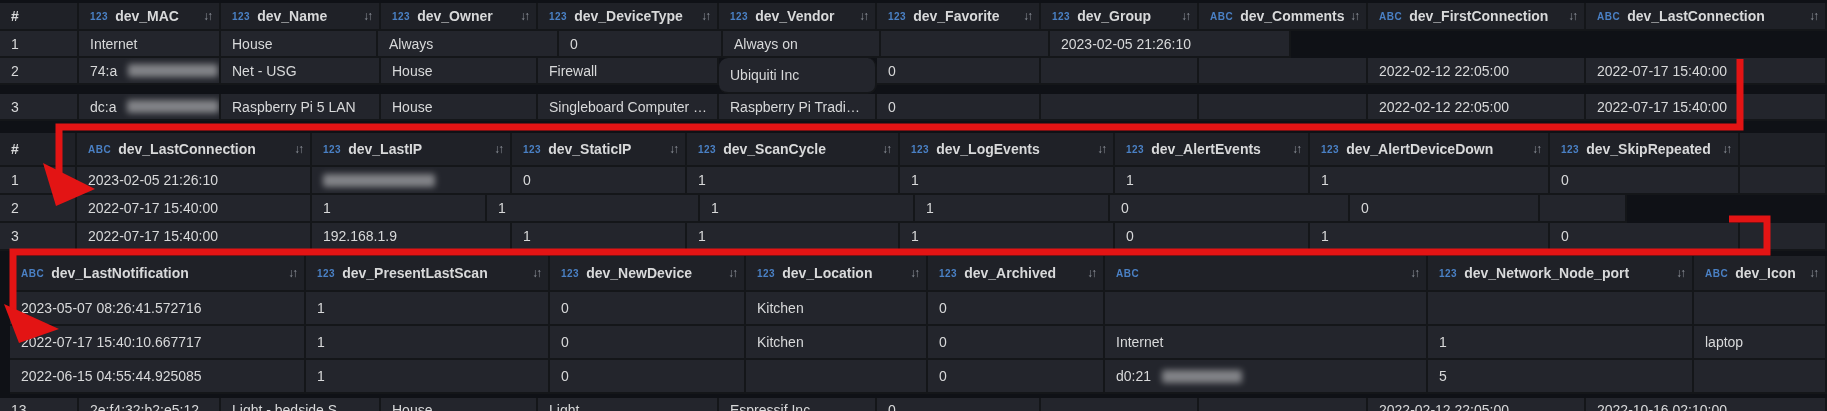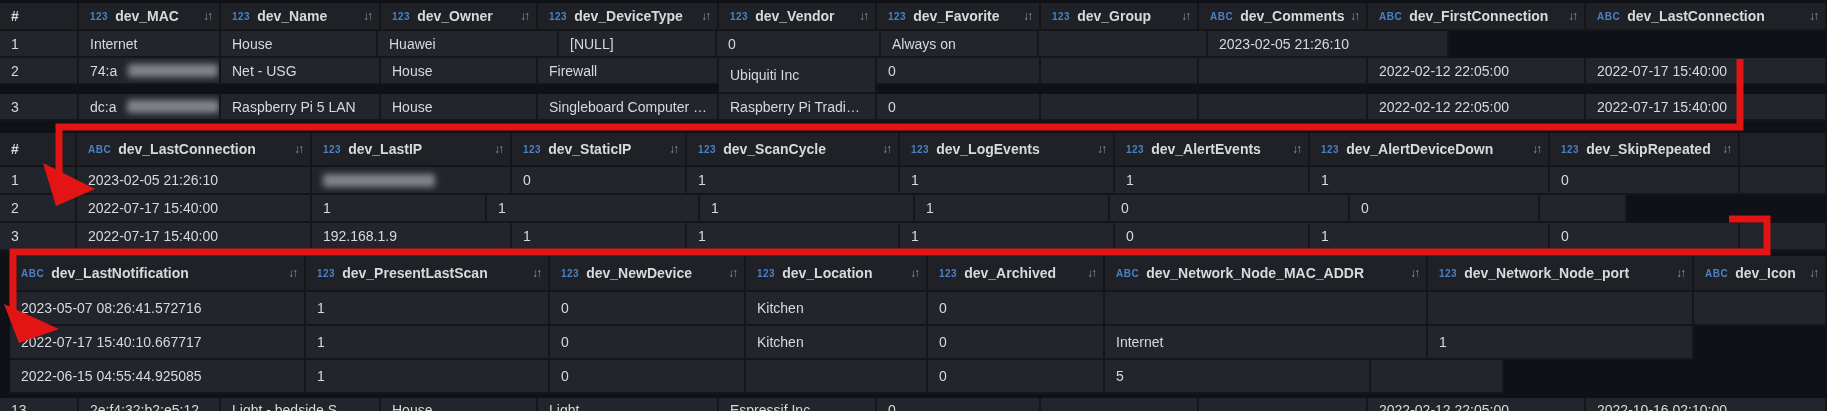--- a/index.html
+++ b/index.html
@@ -87,7 +87,7 @@
           <div class="cell" style="width: 79px; height: 27px;">1</div>
           <div class="cell" style="width: 142px; height: 27px;">Internet</div>
           <div class="cell" style="width: 157px; height: 27px;">House</div>
-          <div class="cell" style="width: 181px; height: 27px;">Huawei</div>
+          <div class="cell" style="width: 181px; height: 27px;">Always</div>
           <div class="cell" style="width: 158px; height: 27px;">[NULL]</div>
           <div class="cell" style="width: 164px; height: 27px;">0</div>
           <div class="cell" style="width: 158px; height: 27px;">Always on</div>

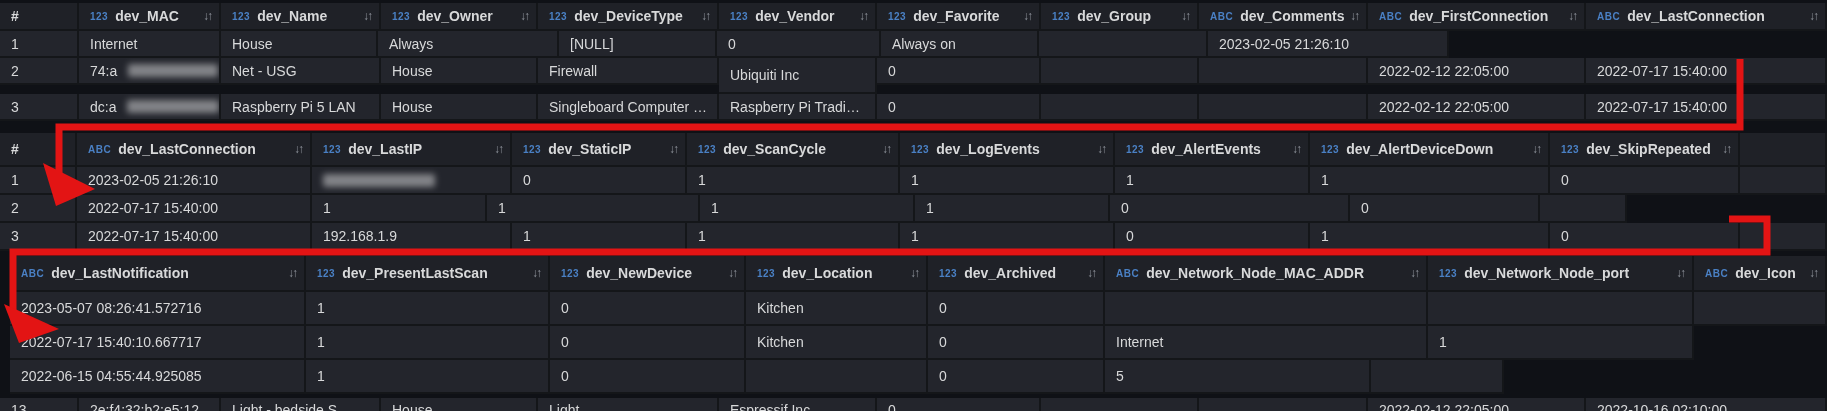--- a/index.html
+++ b/index.html
@@ -88,7 +88,6 @@
           <div class="cell" style="width: 142px; height: 27px;">Internet</div>
           <div class="cell" style="width: 157px; height: 27px;">House</div>
           <div class="cell" style="width: 181px; height: 27px;">Always</div>
-          <div class="cell" style="width: 158px; height: 27px;">[NULL]</div>
           <div class="cell" style="width: 164px; height: 27px;">0</div>
           <div class="cell" style="width: 158px; height: 27px;">Always on</div>
           <div class="cell" style="width: 169px; height: 27px;"></div>

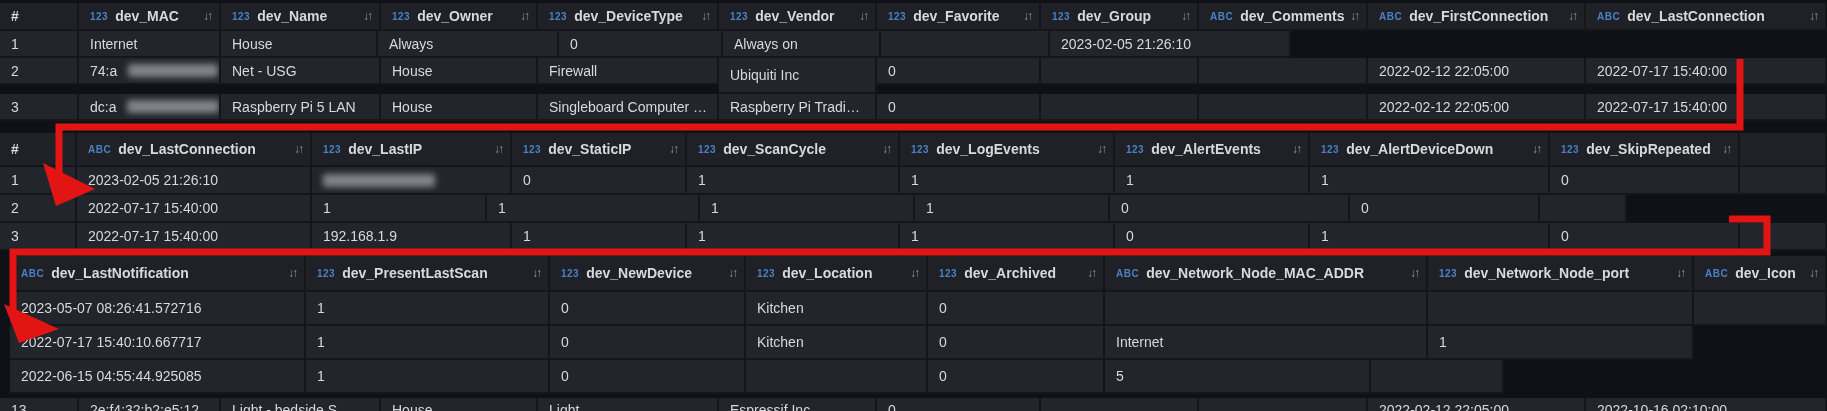--- a/index.html
+++ b/index.html
@@ -102,7 +102,7 @@
           <div class="cell" style="width: 160px; height: 27px;">Net - USG</div>
           <div class="cell" style="width: 157px; height: 27px;">House</div>
           <div class="cell" style="width: 181px; height: 27px;">Firewall</div>
-          <div class="cell" style="width: 158px; height: 36px;">Ubiquiti Inc</div>
+          <div class="cell" style="width: 158px; height: 36px; border-radius: 9px;">Ubiquiti Inc</div>
           <div class="cell" style="width: 164px; height: 27px;">0</div>
           <div class="cell" style="width: 158px; height: 27px;"></div>
           <div class="cell" style="width: 169px; height: 27px;"></div>

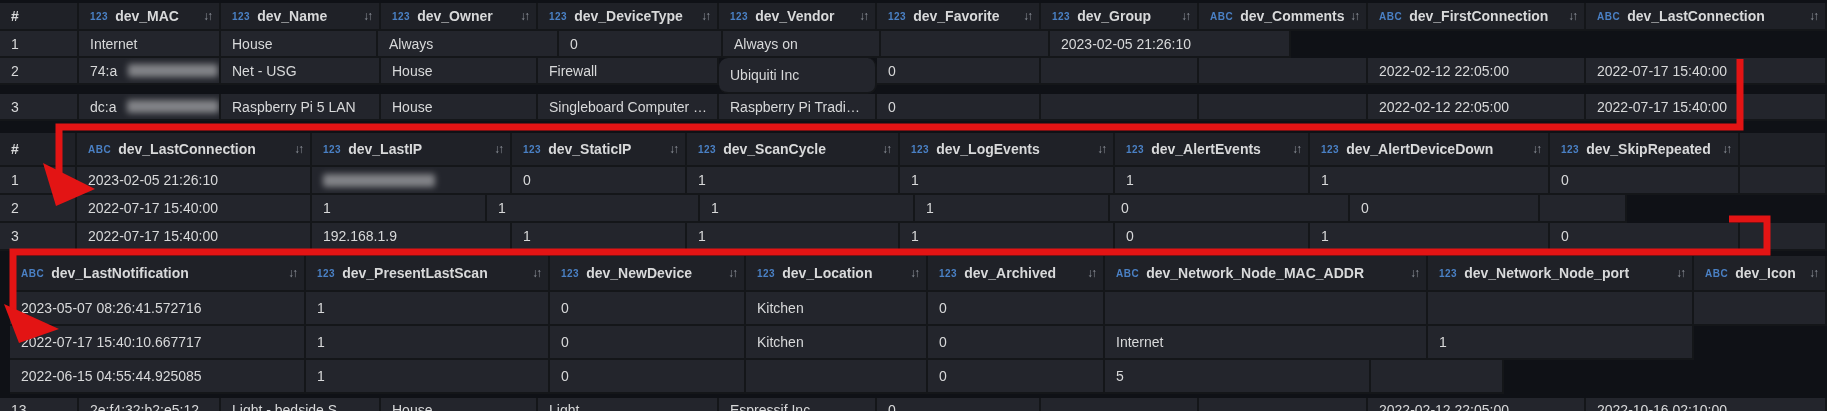--- a/index.html
+++ b/index.html
@@ -242,7 +242,6 @@
           </div>
           <div class="cell hcell" style="width: 323px; height: 36px;">
             <span class="ticon" style="color: rgb(74, 128, 196);">ABC</span>
-            <span class="lbl">dev_Network_Node_MAC_ADDR</span>
             <span class="sort">↓↑</span>
           </div>
           <div class="cell hcell" style="width: 266px; height: 36px;">

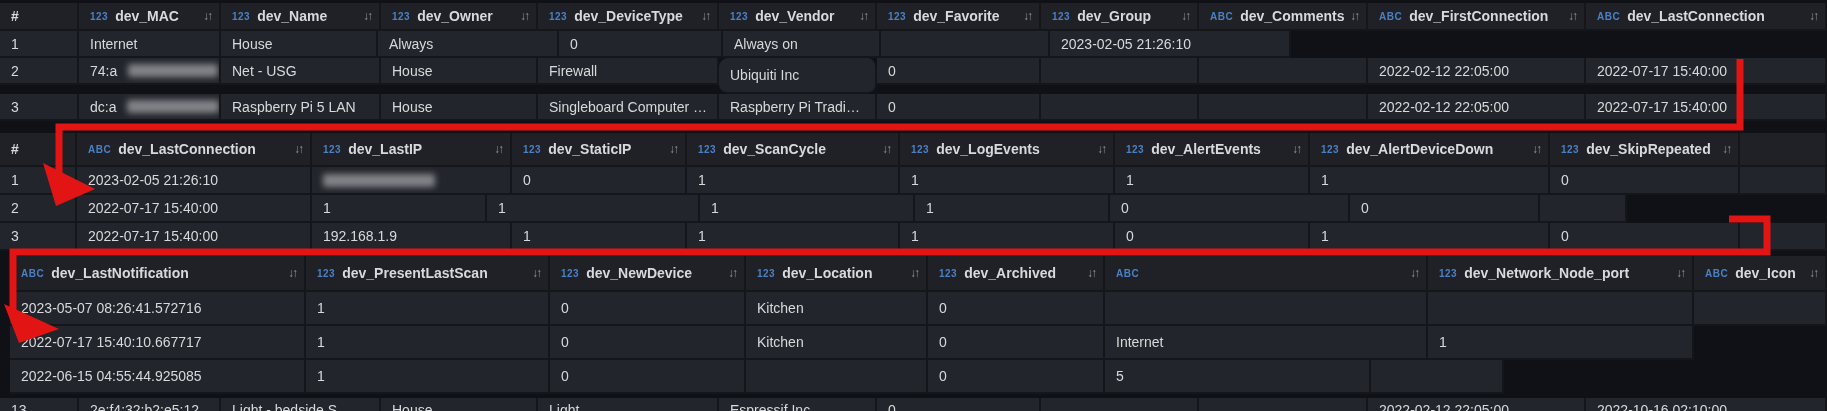--- a/index.html
+++ b/index.html
@@ -273,6 +273,7 @@
           <div class="cell" style="width: 177px; height: 34px;">0</div>
           <div class="cell" style="width: 323px; height: 34px;">Internet</div>
           <div class="cell" style="width: 266px; height: 34px;">1</div>
+          <div class="cell" style="width: 133px; height: 34px;">laptop</div>
         </div>
         <div class="trow">
           <div class="cell" style="width: 296px; height: 34px;">2022-06-15 04:55:44.925085</div>

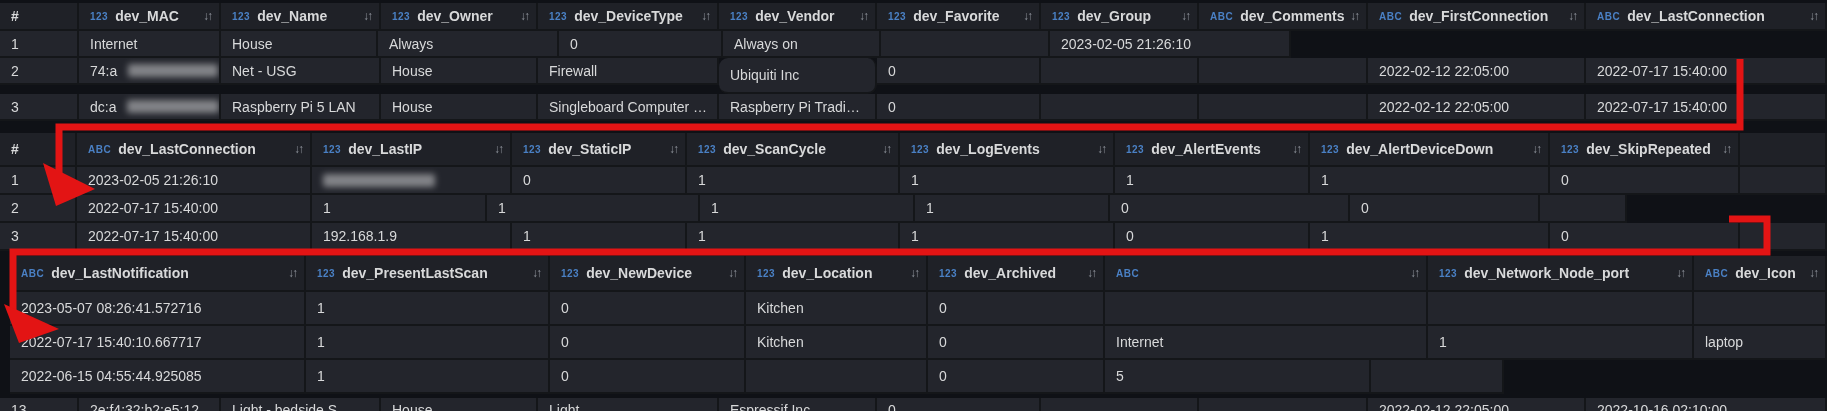--- a/index.html
+++ b/index.html
@@ -281,6 +281,10 @@
           <div class="cell" style="width: 196px; height: 34px;">0</div>
           <div class="cell" style="width: 182px; height: 34px;"></div>
           <div class="cell" style="width: 177px; height: 34px;">0</div>
+          <div class="cell" style="width: 323px; height: 34px;">
+            <span class="pre">d0:21</span>
+            <span class="blur" style="width: 80px;"></span>
+          </div>
           <div class="cell" style="width: 266px; height: 34px;">5</div>
           <div class="cell" style="width: 133px; height: 34px;"></div>
         </div>

